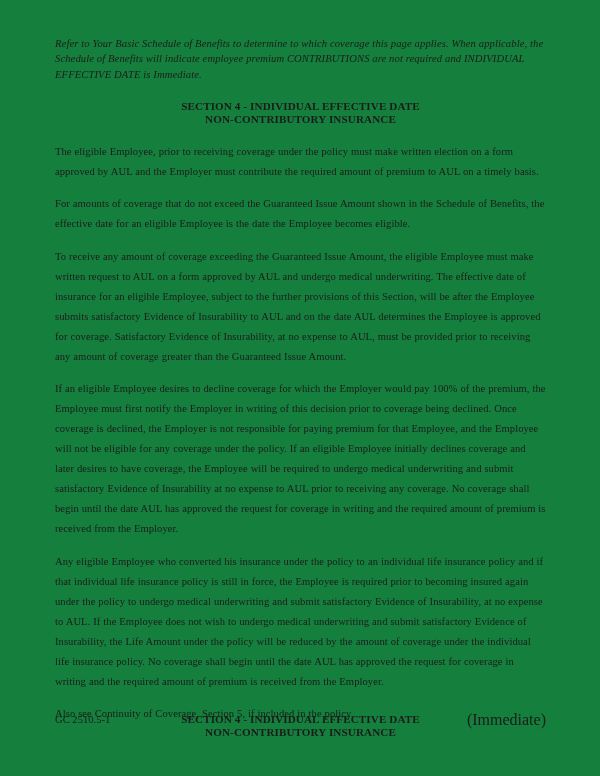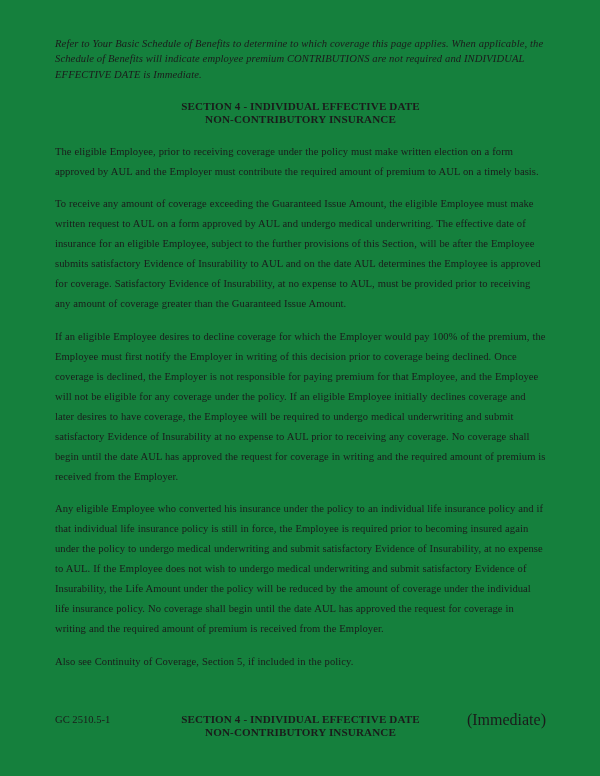--- a/index.html
+++ b/index.html
@@ -113,6 +113,7 @@
 
     <p class="body-par">The eligible Employee, prior to receiving coverage under the policy must make written election on a form approved by AUL and the Employer must contribute the required amount of premium to AUL on a timely basis.</p>
 
+    <p class="body-par">For amounts of coverage that do not exceed the Guaranteed Issue Amount shown in the Schedule of Benefits, the effective date for an eligible Employee is the date the Employee becomes eligible.</p>
 
     <p class="body-par">To receive any amount of coverage exceeding the Guaranteed Issue Amount, the eligible Employee must make written request to AUL on a form approved by AUL and undergo medical underwriting. The effective date of insurance for an eligible Employee, subject to the further provisions of this Section, will be after the Employee submits satisfactory Evidence of Insurability to AUL and on the date AUL determines the Employee is approved for coverage. Satisfactory Evidence of Insurability, at no expense to AUL, must be provided prior to receiving any amount of coverage greater than the Guaranteed Issue Amount.</p>
 

